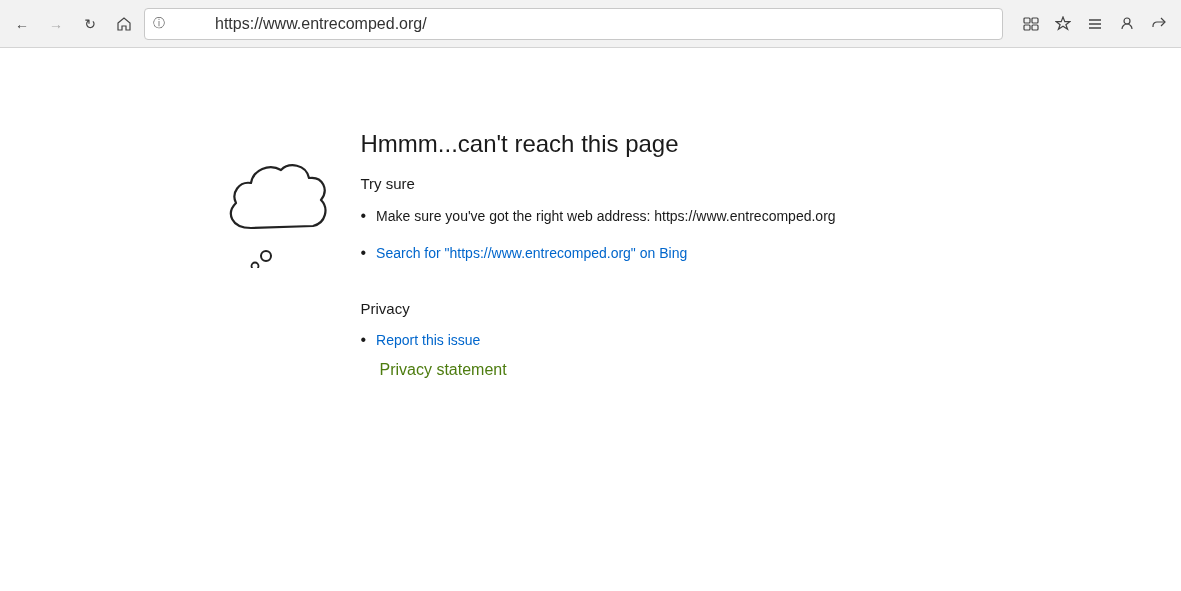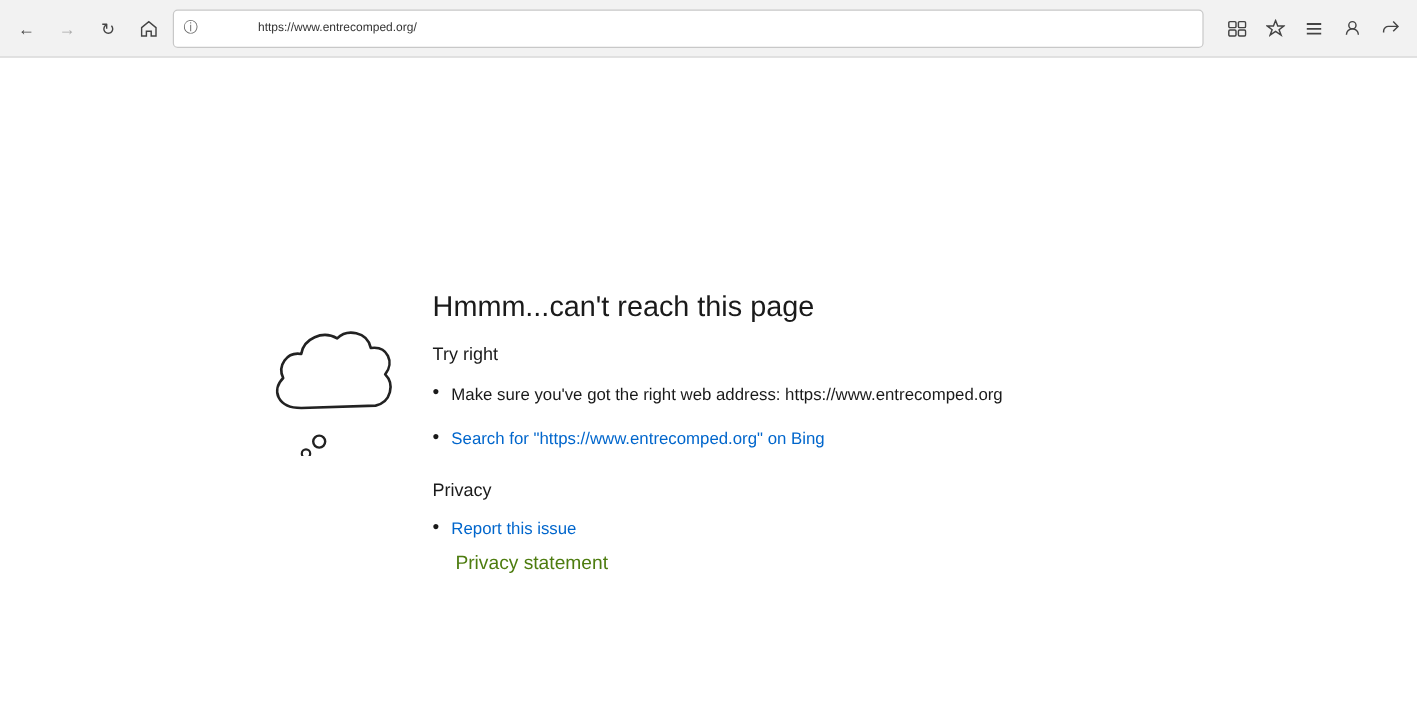--- a/index.html
+++ b/index.html
@@ -58,7 +58,7 @@
       flex: 1;
       border: none;
       outline: none;
-      font-size: 10px;
+      font-size: 16px;
       color: #333;
       background: transparent;
       padding-left: 44px;

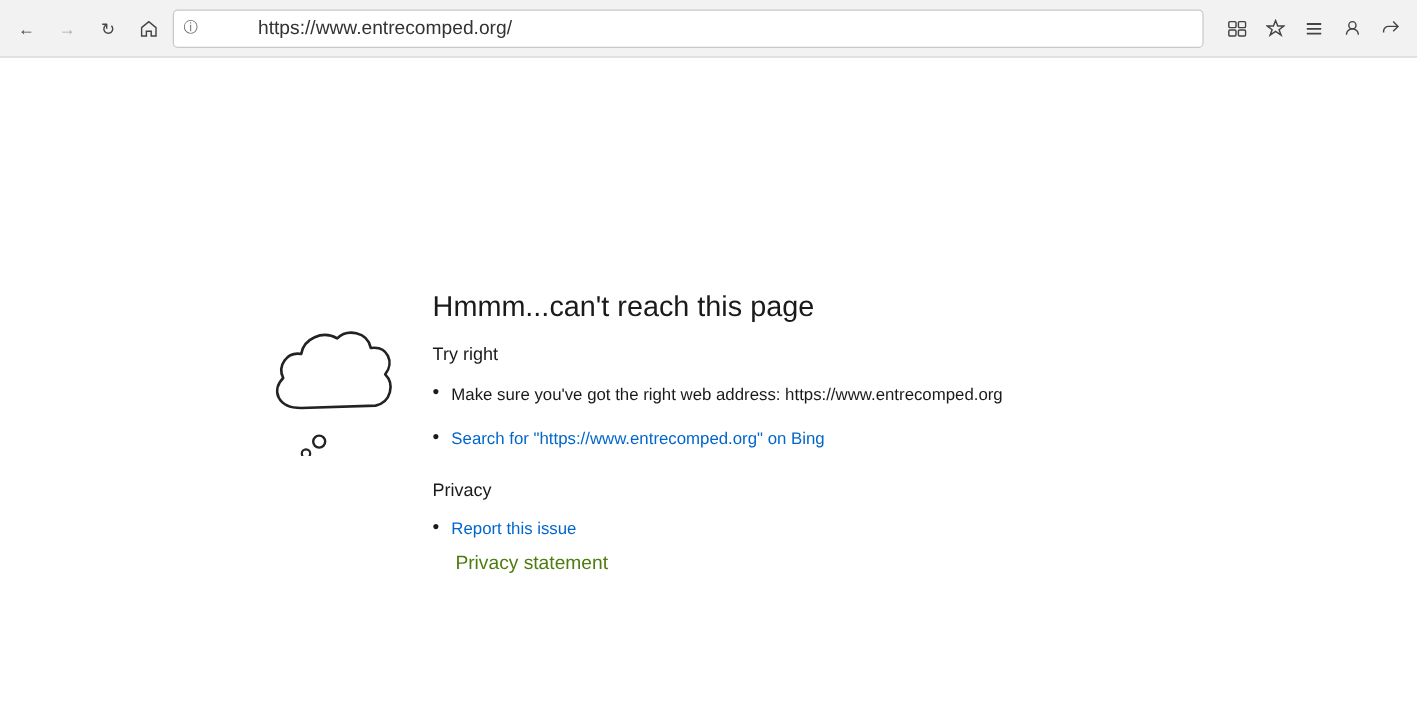--- a/index.html
+++ b/index.html
@@ -88,7 +88,7 @@
     
     .page-content {
       display: flex;
-      align-items: center;
+      align-items: flex-start;
       justify-content: center;
       padding-top: 80px;
       min-height: calc(591px - 48px);

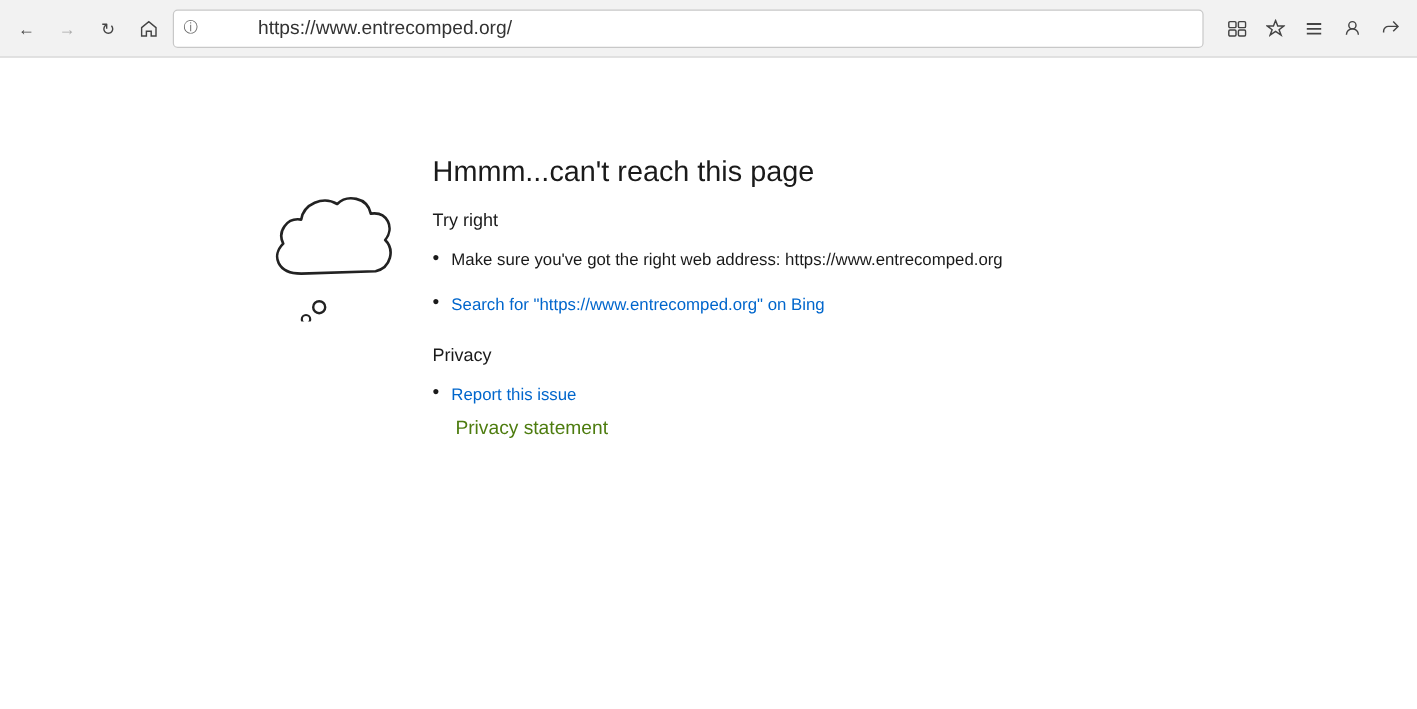--- a/index.html
+++ b/index.html
@@ -277,7 +277,7 @@
     <div class="error-text">
       <h1 class="error-heading">Hmmm...can't reach this page</h1>
 
-      <p class="try-this">Try right</p>
+      <p class="try-this">Try sure</p>
 
       <ul class="bullet-list">
         <li>

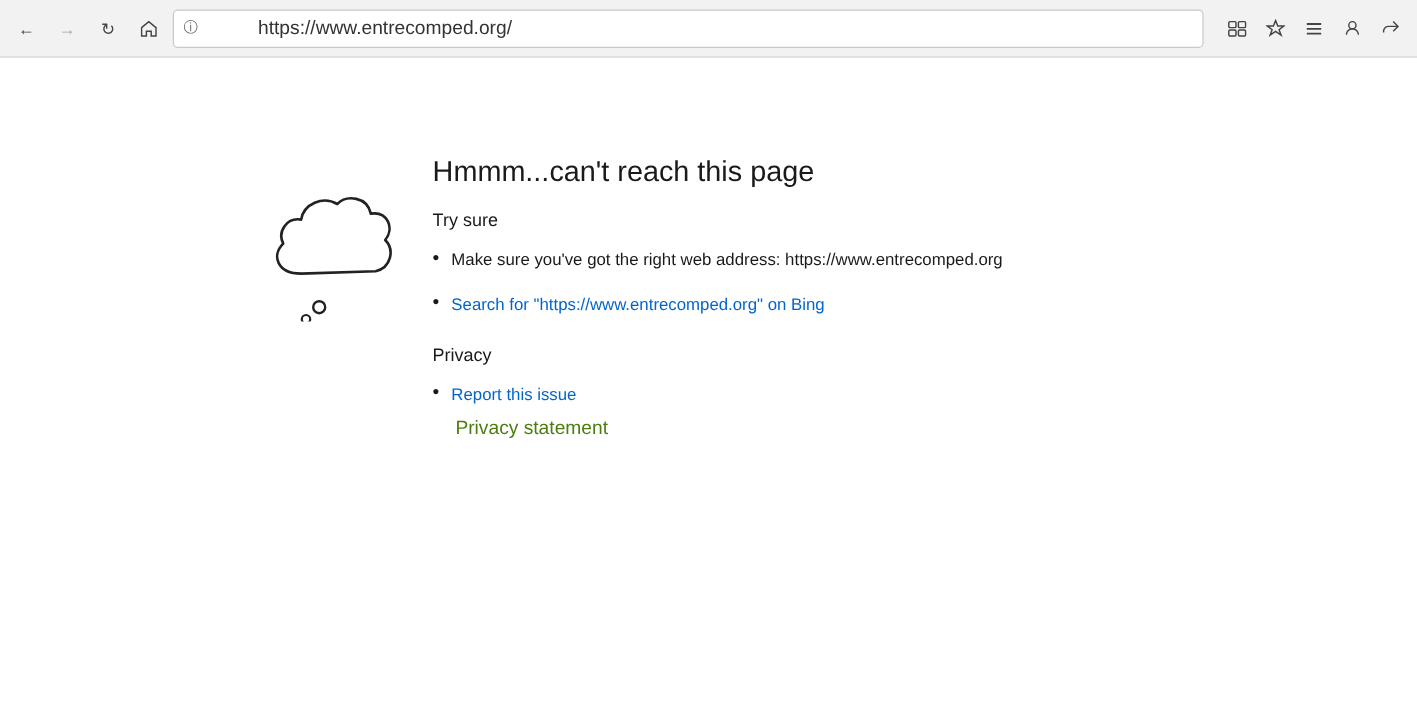--- a/index.html
+++ b/index.html
@@ -137,7 +137,7 @@
 
     .bullet-list {
       list-style: none;
-      margin-bottom: 24px;
+      margin-bottom: 36px;
     }
 
     .bullet-list li {

